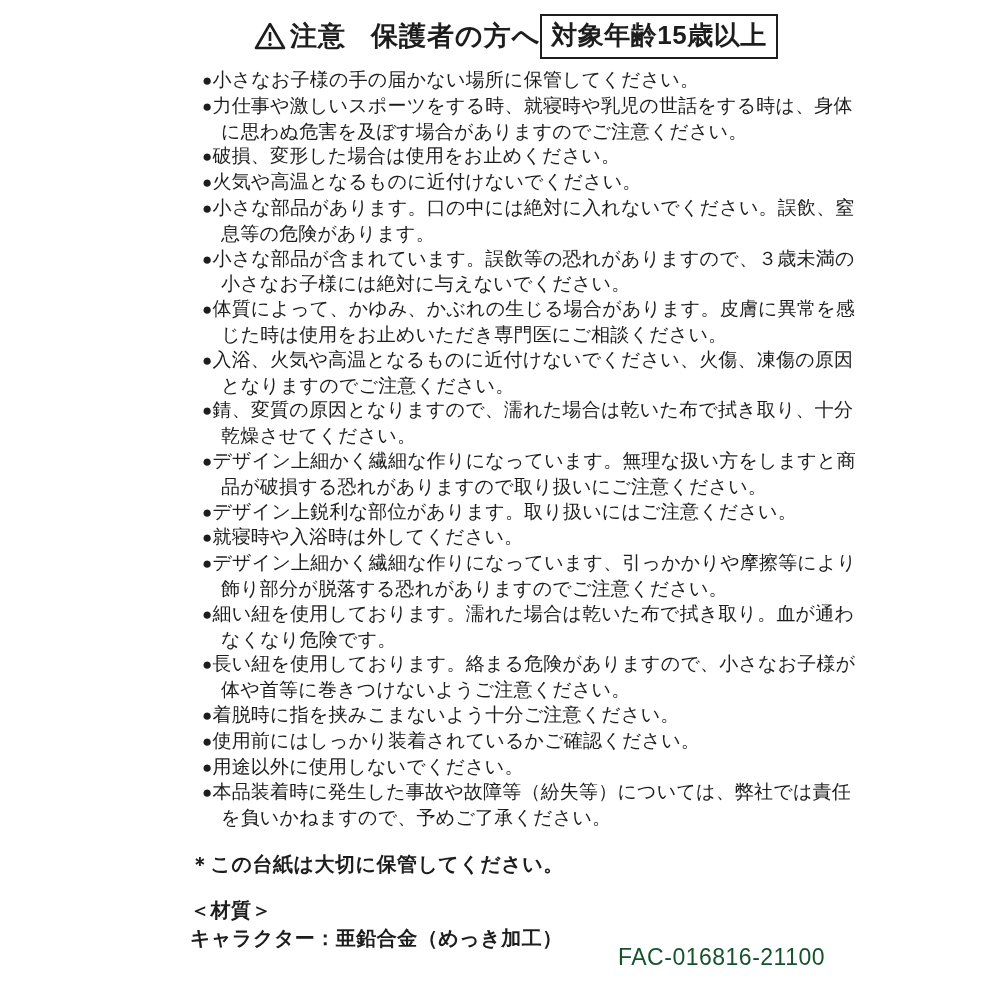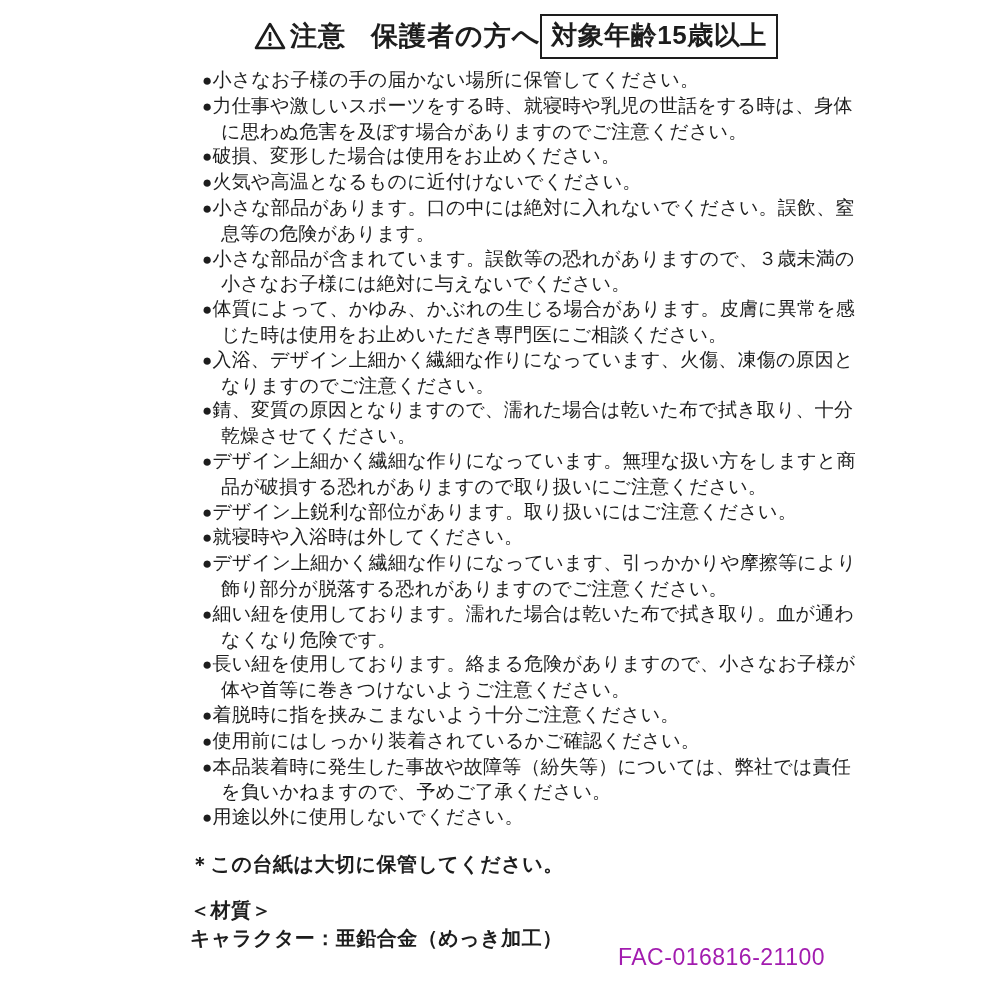--- a/index.html
+++ b/index.html
@@ -113,7 +113,7 @@
     <li><span class="b">●</span><span class="t">小さな部品があります。口の中には絶対に入れないでください。誤飲、窒息等の危険があります。</span></li>
     <li><span class="b">●</span><span class="t">小さな部品が含まれています。誤飲等の恐れがありますので、３歳未満の小さなお子様には絶対に与えないでください。</span></li>
     <li><span class="b">●</span><span class="t">体質によって、かゆみ、かぶれの生じる場合があります。皮膚に異常を感じた時は使用をお止めいただき専門医にご相談ください。</span></li>
-    <li><span class="b">●</span><span class="t">入浴、デザイン上細かく繊細な作りになっています、火傷、凍傷の原因となりますのでご注意ください。</span></li>
+    <li><span class="b">●</span><span class="t">入浴、火気や高温となるものに近付けないでください、火傷、凍傷の原因となりますのでご注意ください。</span></li>
     <li><span class="b">●</span><span class="t">錆、変質の原因となりますので、濡れた場合は乾いた布で拭き取り、十分乾燥させてください。</span></li>
     <li><span class="b">●</span><span class="t">デザイン上細かく繊細な作りになっています。無理な扱い方をしますと商品が破損する恐れがありますので取り扱いにご注意ください。</span></li>
     <li><span class="b">●</span><span class="t">デザイン上鋭利な部位があります。取り扱いにはご注意ください。</span></li>

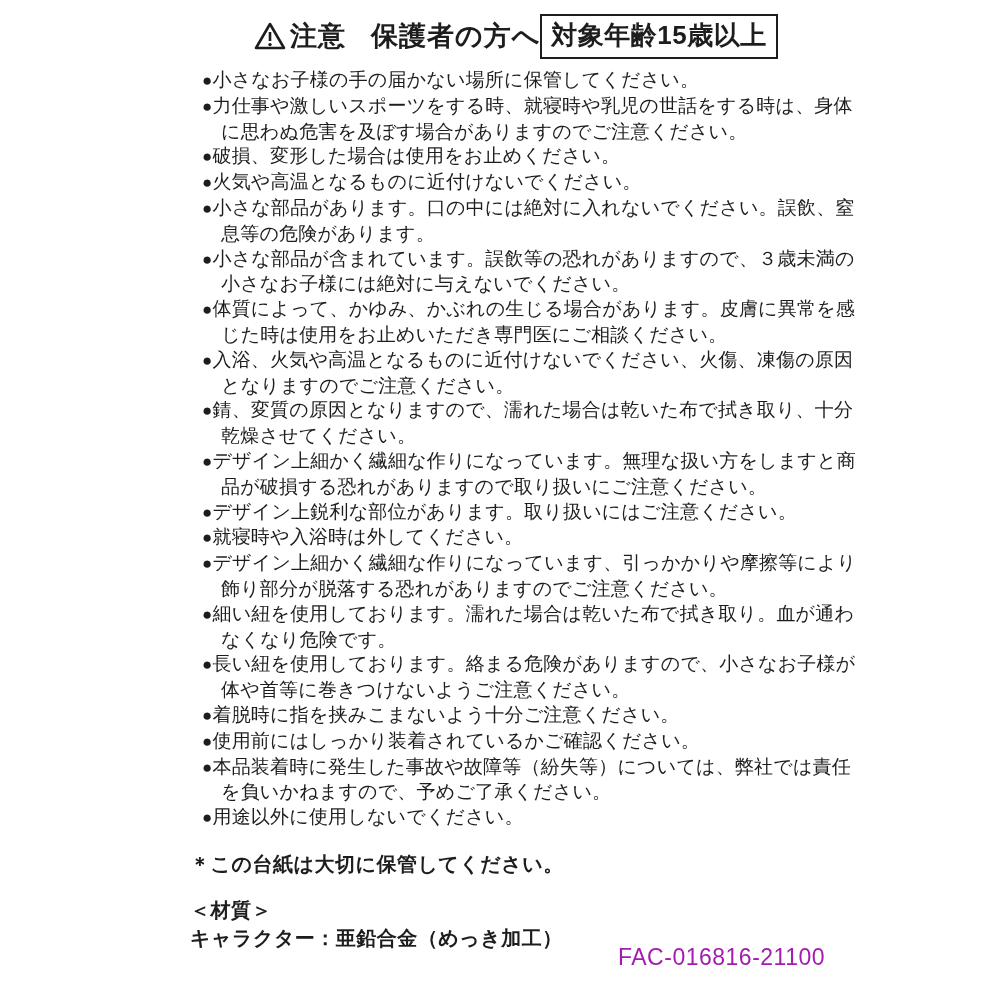--- a/index.html
+++ b/index.html
@@ -123,8 +123,8 @@
     <li><span class="b">●</span><span class="t">長い紐を使用しております。絡まる危険がありますので、小さなお子様が体や首等に巻きつけないようご注意ください。</span></li>
     <li><span class="b">●</span><span class="t">着脱時に指を挟みこまないよう十分ご注意ください。</span></li>
     <li><span class="b">●</span><span class="t">使用前にはしっかり装着されているかご確認ください。</span></li>
+    <li><span class="b">●</span><span class="t">用途以外に使用しないでください。</span></li>
     <li><span class="b">●</span><span class="t">本品装着時に発生した事故や故障等（紛失等）については、弊社では責任を負いかねますので、予めご了承ください。</span></li>
-    <li><span class="b">●</span><span class="t">用途以外に使用しないでください。</span></li>
   </ul>
 
   <p class="keep-note">＊この台紙は大切に保管してください。</p>

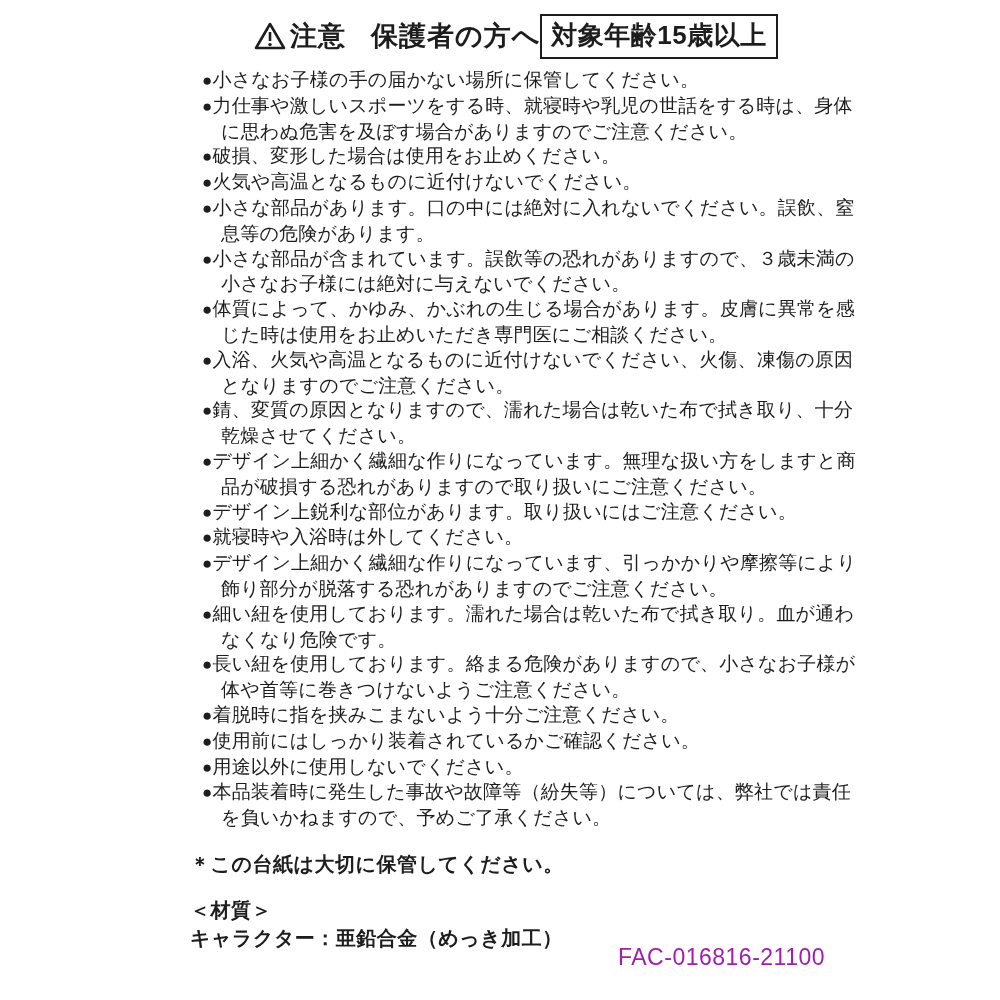--- a/index.html
+++ b/index.html
@@ -84,7 +84,7 @@
     font-size:23px;
     font-weight:400;
     letter-spacing:0.5px;
-    color:#a21caf;
+    color:#14532d;
   }
 </style>
 </head>

